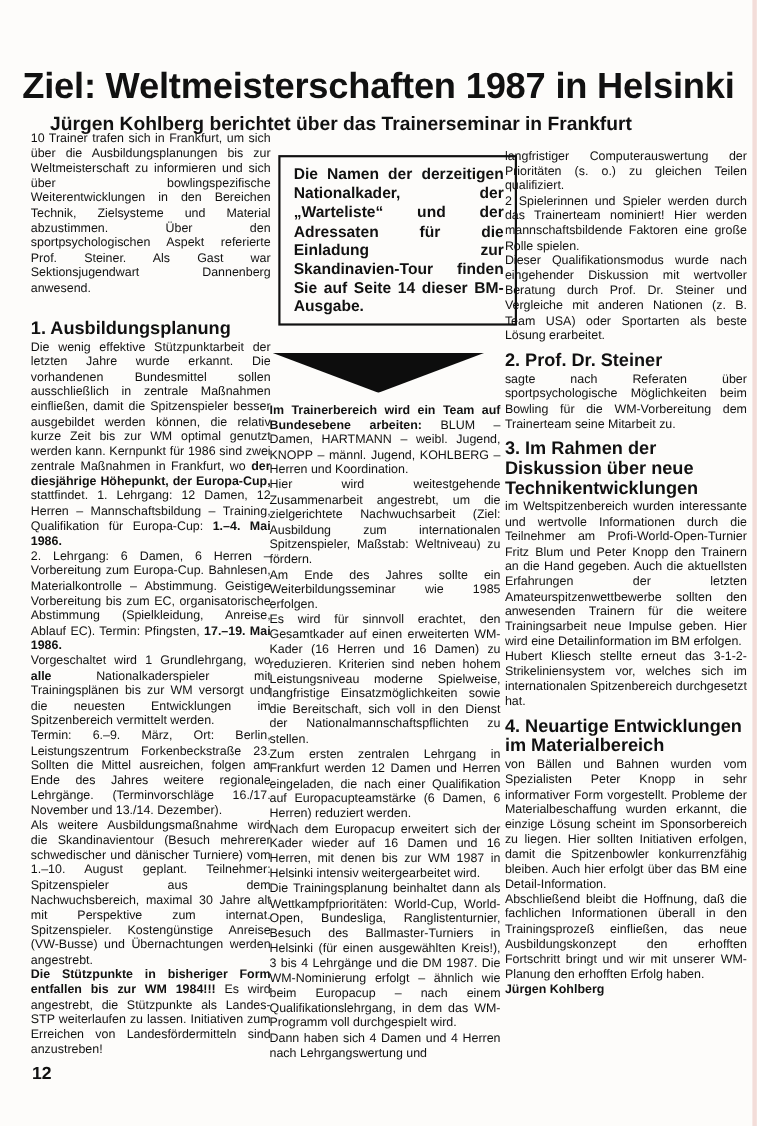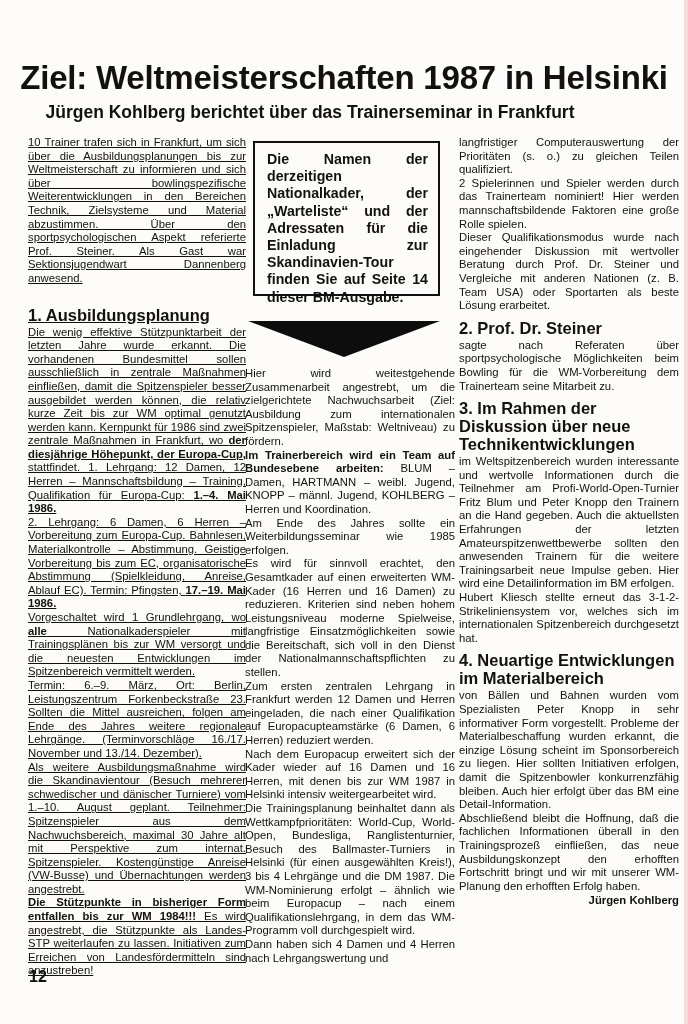--- a/index.html
+++ b/index.html
@@ -22,7 +22,7 @@
     }
     .col { position: absolute; font-size: 11.3px; line-height: 13.6px; text-align: justify; hyphens: none; }
     .col p { margin: 0; }
-    .col1 { left: 28px; top: 136px; width: 218px; text-decoration: underline; }
+    .col1 { left: 28px; top: 120px; width: 218px; }
     .col2 { left: 245px; top: 367px; width: 210px; }
     .col3 { left: 459px; top: 136px; width: 220px; }
     .h2 { font-weight: 700; font-size: 16.5px; line-height: 18px; margin: 10px 0 2px 0; text-align: left; }

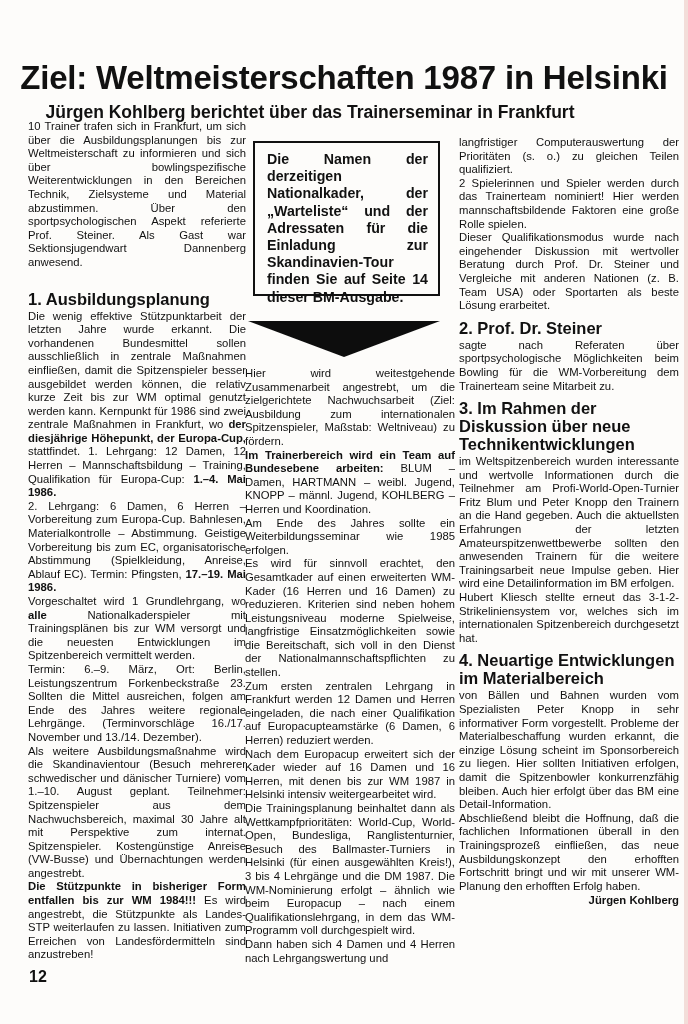--- a/index.html
+++ b/index.html
@@ -29,7 +29,7 @@
     .gap { margin-top: 6px; }
     b { font-weight: 700; }
     .infobox {
-      position: absolute; left: 253px; top: 141px; width: 187px; height: 155px;
+      position: absolute; left: 253px; top: 141px; width: 217px; height: 155px;
       border: 2px solid #111; box-sizing: border-box;
       padding: 8px 10px 6px 12px;
       font-weight: 700; font-size: 14.2px; line-height: 17.2px; text-align: justify;

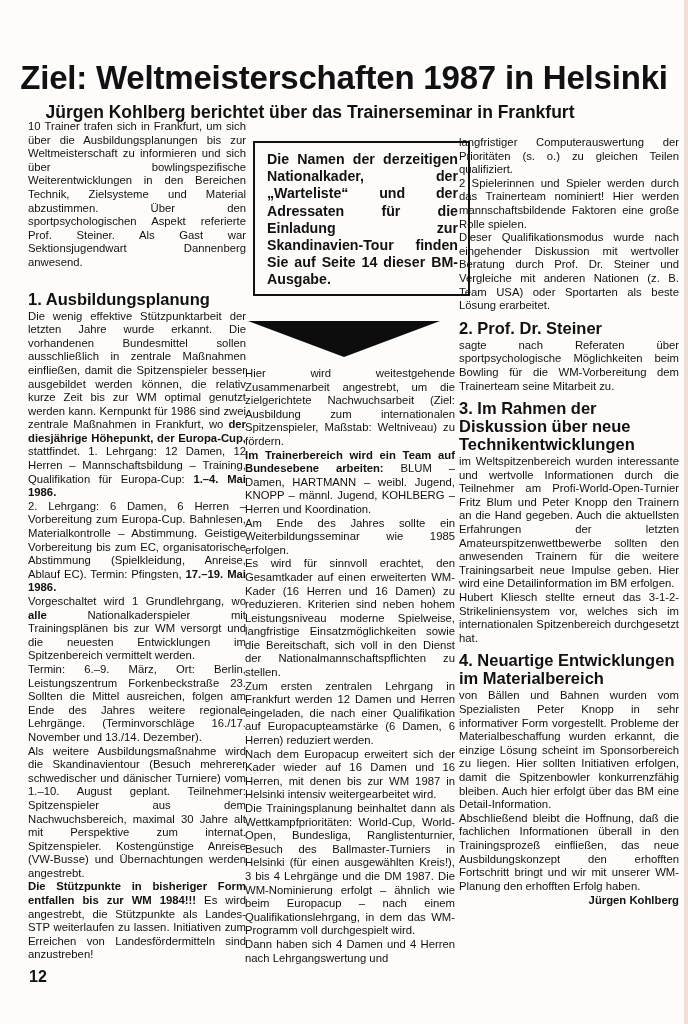--- a/index.html
+++ b/index.html
@@ -63,8 +63,8 @@
 </svg>
 
 <div class="col col2">
+  <p><b>Im Trainerbereich wird ein Team auf Bundesebene arbeiten:</b><span> BLUM – Damen, HARTMANN – weibl. Jugend, KNOPP – männl. Jugend, KOHLBERG – Herren und Koordination.</span></p>
   <p>Hier wird weitestgehende Zusammenarbeit angestrebt, um die zielgerichtete Nachwuchsarbeit (Ziel: Ausbildung zum internationalen Spitzenspieler, Maßstab: Weltniveau) zu fördern.</p>
-  <p><b>Im Trainerbereich wird ein Team auf Bundesebene arbeiten:</b><span> BLUM – Damen, HARTMANN – weibl. Jugend, KNOPP – männl. Jugend, KOHLBERG – Herren und Koordination.</span></p>
   <p>Am Ende des Jahres sollte ein Weiterbildungsseminar wie 1985 erfolgen.</p>
   <p>Es wird für sinnvoll erachtet, den Gesamtkader auf einen erweiterten WM-Kader (16 Herren und 16 Damen) zu reduzieren. Kriterien sind neben hohem Leistungsniveau moderne Spielweise, langfristige Einsatzmöglichkeiten sowie die Bereitschaft, sich voll in den Dienst der Nationalmannschaftspflichten zu stellen.</p>
   <p>Zum ersten zentralen Lehrgang in Frankfurt werden 12 Damen und Herren eingeladen, die nach einer Qualifikation auf Europacupteamstärke (6 Damen, 6 Herren) reduziert werden.</p>

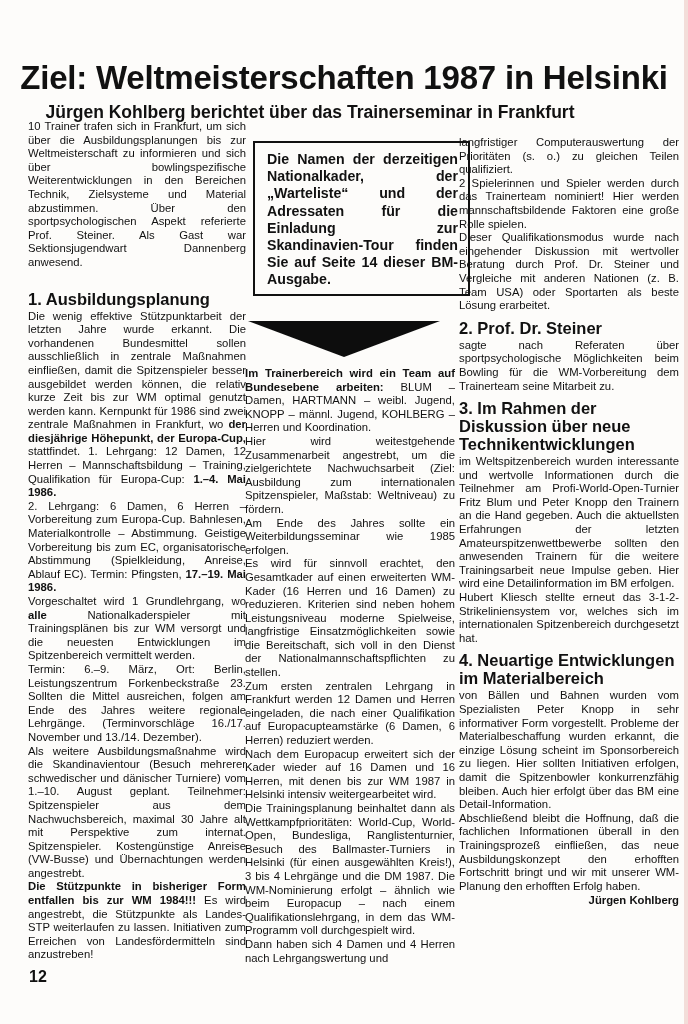--- a/index.html
+++ b/index.html
@@ -35,7 +35,7 @@
       font-weight: 700; font-size: 14.2px; line-height: 17.2px; text-align: justify;
     }
     .arrow { position: absolute; left: 248px; top: 321px; width: 192px; height: 36px; }
-    .signature { text-align: right; font-weight: 700; margin-top: 1px; }
+    .signature { font-weight: 700; margin-top: 1px; }
     .pagenum { position: absolute; left: 29px; top: 968px; font-size: 16px; font-weight: 700; }
   </style>
 </head>

